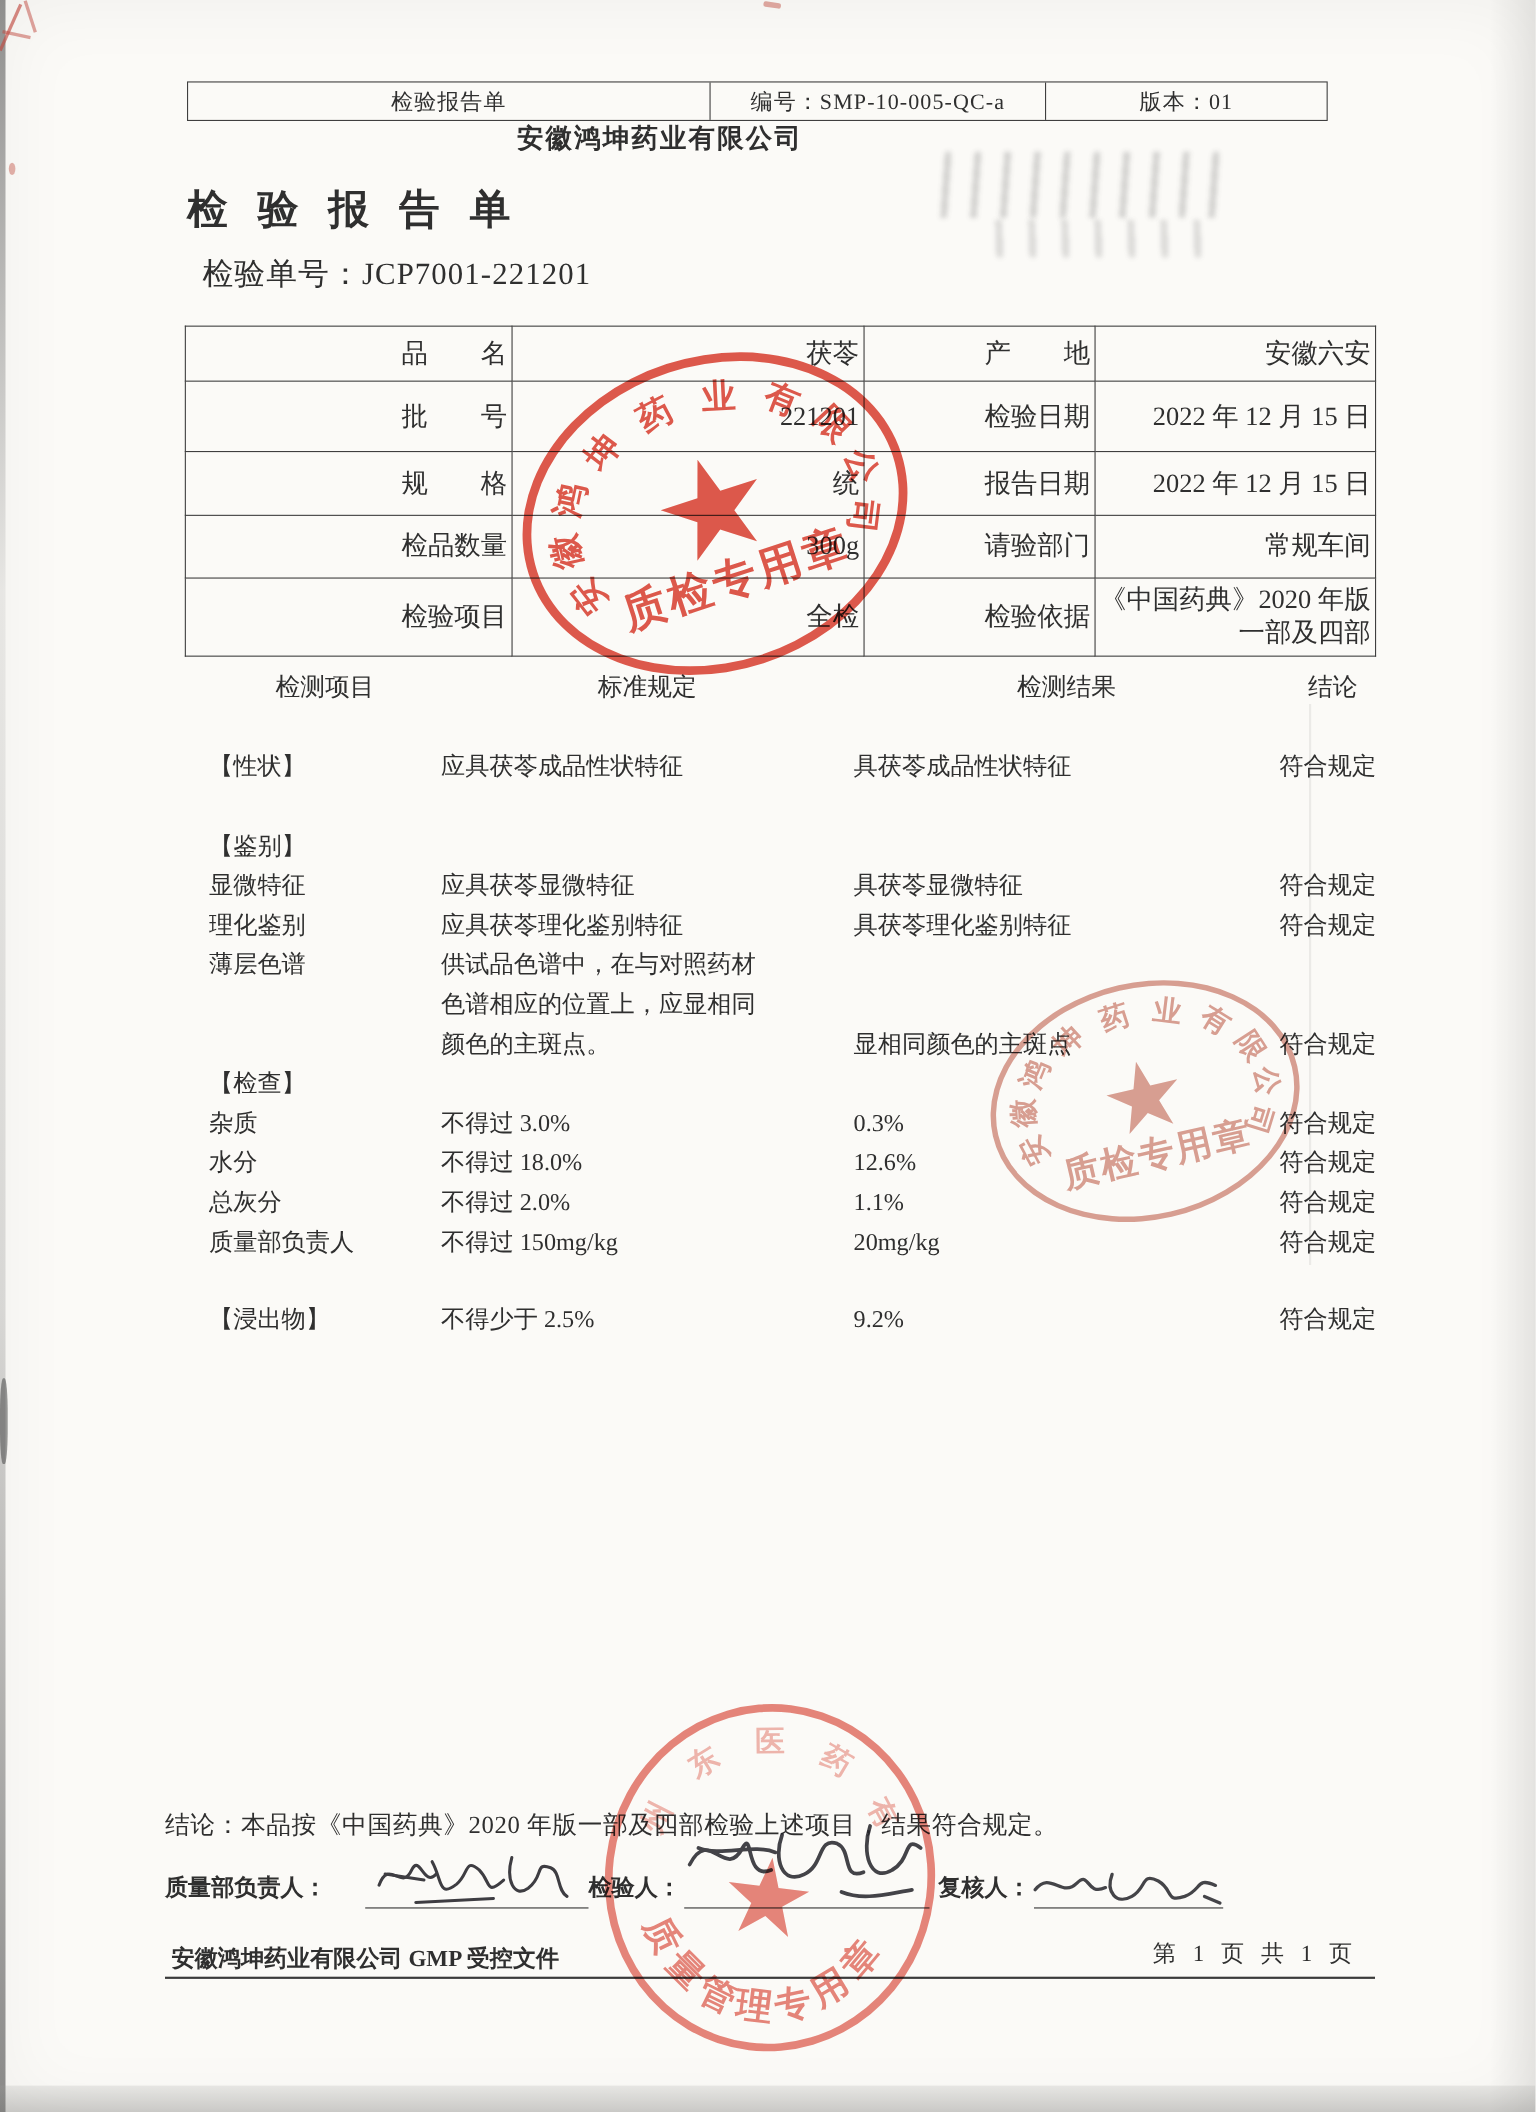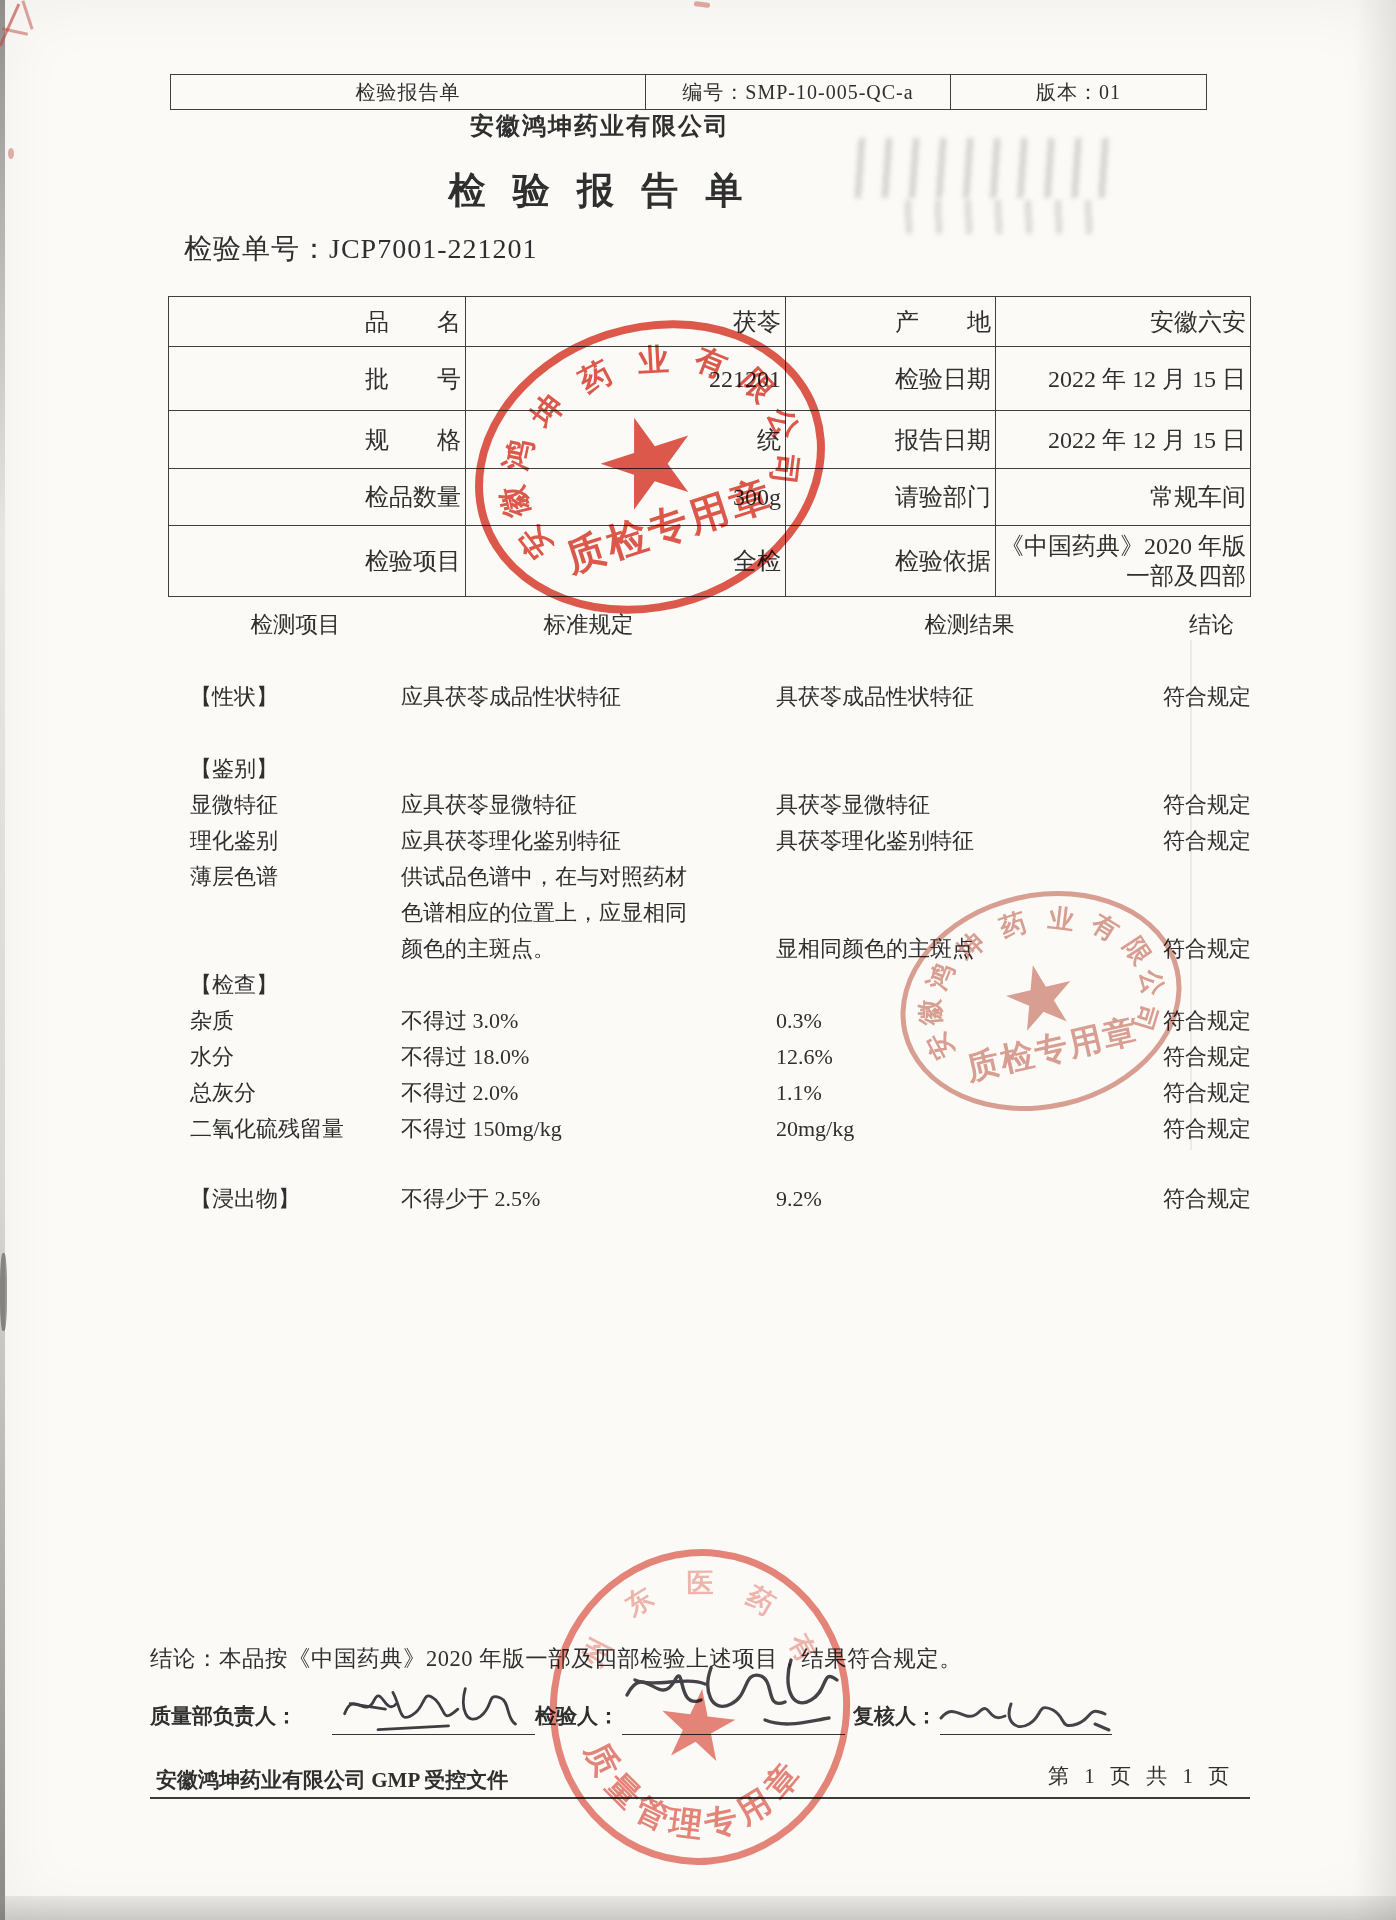--- a/index.html
+++ b/index.html
@@ -18,7 +18,7 @@
   
   .company-title{position:absolute;left:170px;top:110px;width:860px;text-align:center;
         font-size:24px;font-weight:600;letter-spacing:2px;}
-  .report-title{position:absolute;left:170px;top:166px;width:860px;text-align:center;
+  .report-title{position:absolute;left:170px;top:166px;width:860px;text-align:left;
         font-size:37px;font-weight:600;letter-spacing:9px;}
   .report-no{position:absolute;left:184px;top:230px;font-size:28px;letter-spacing:1px;}
   

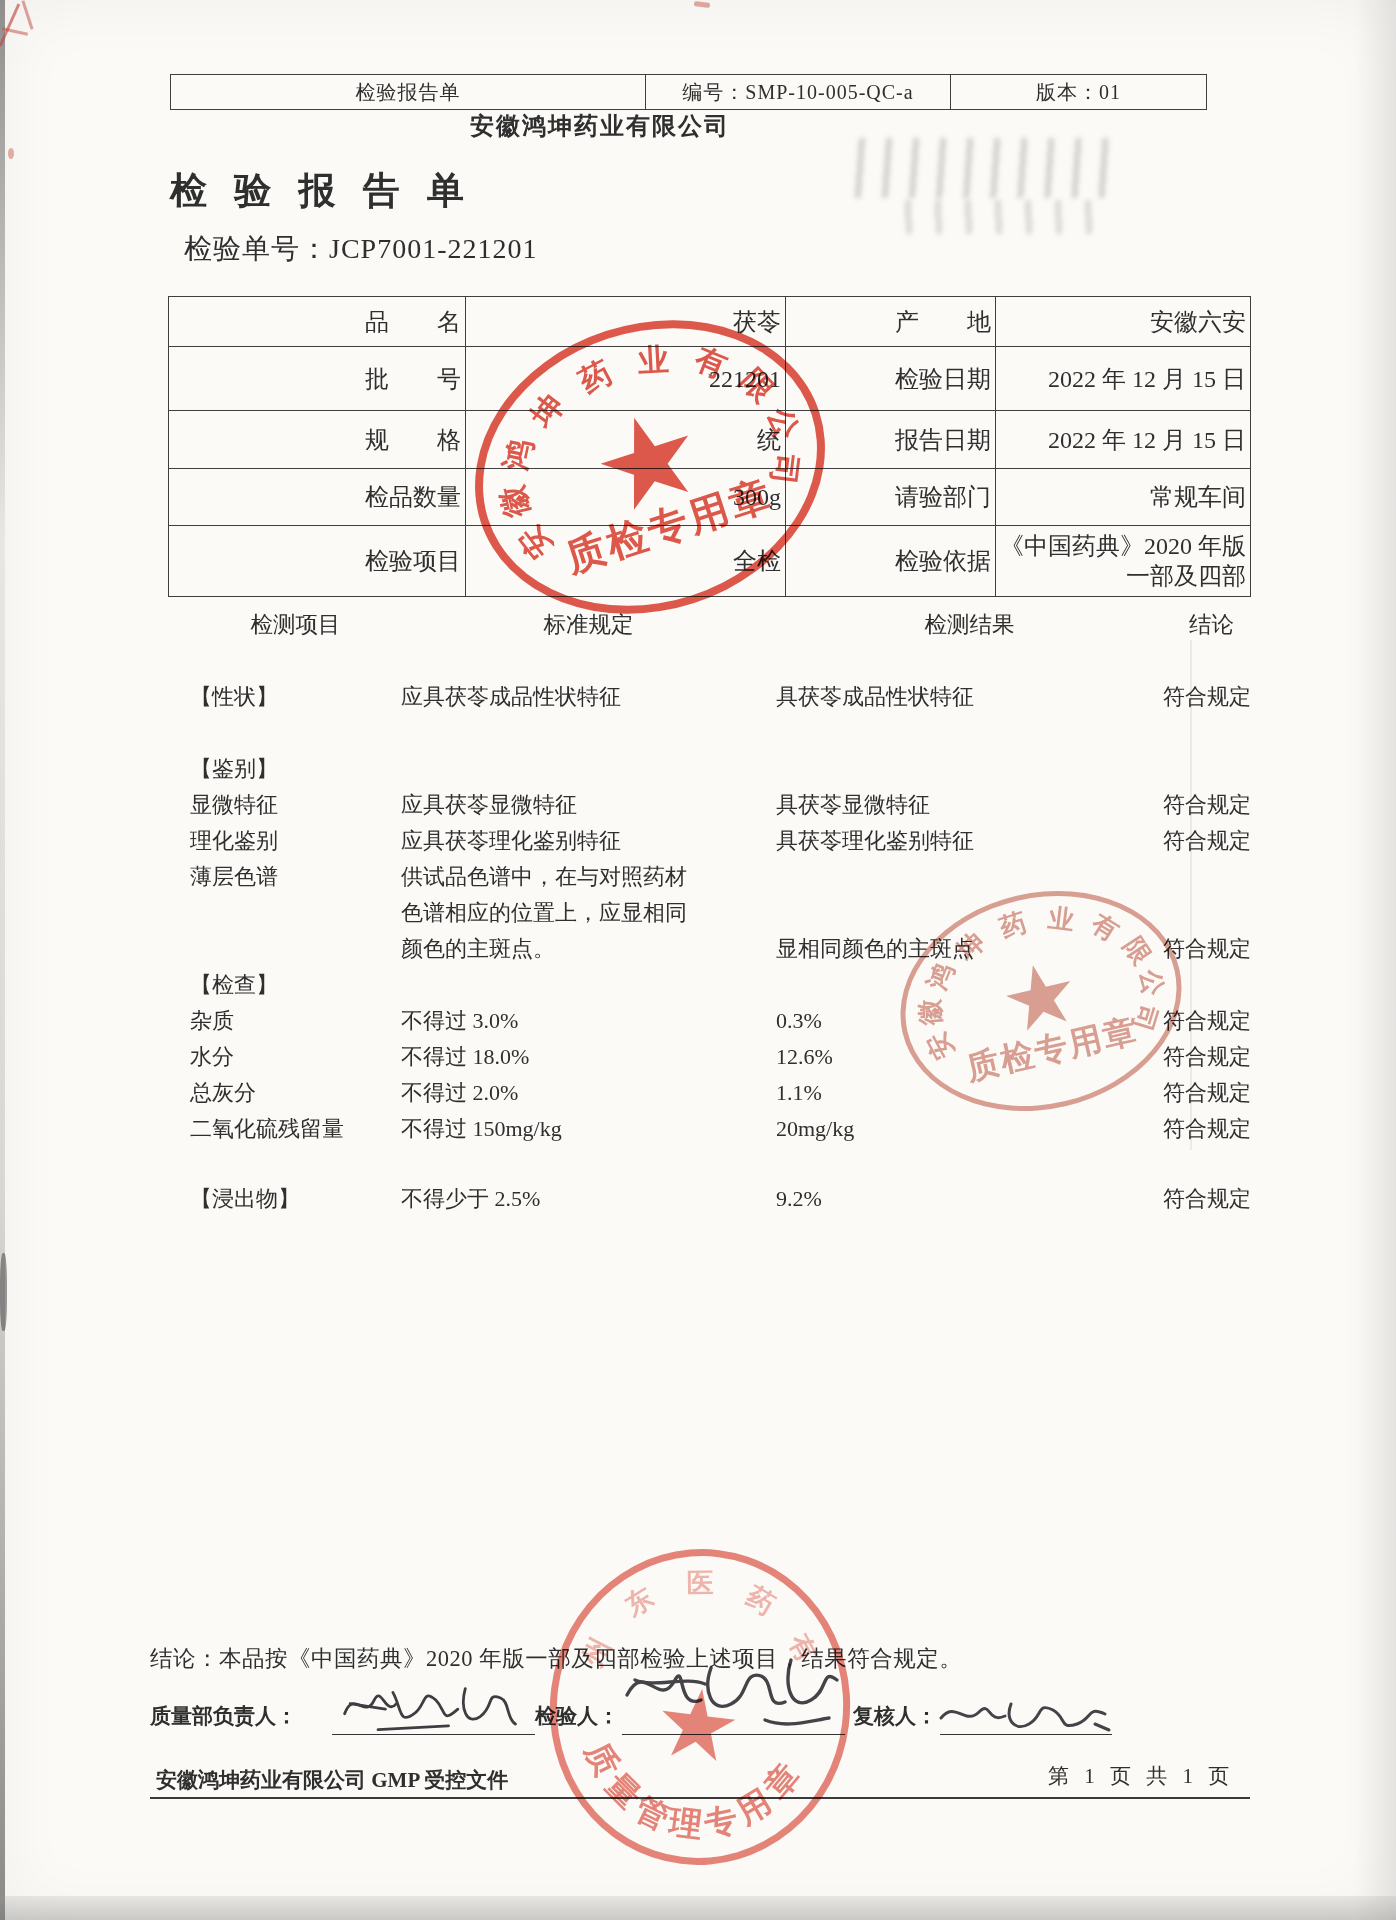--- a/index.html
+++ b/index.html
@@ -224,7 +224,7 @@
         <div class="r-cell con-cell">符合规定</div>
       </div>
       <div class="r-row" style="margin-bottom: 34px;">
-        <div class="r-cell ">二氧化硫残留量</div>
+        <div class="r-cell ">质量部负责人</div>
         <div class="r-cell ">不得过 150mg/kg</div>
         <div class="r-cell res-cell">20mg/kg</div>
         <div class="r-cell con-cell">符合规定</div>

